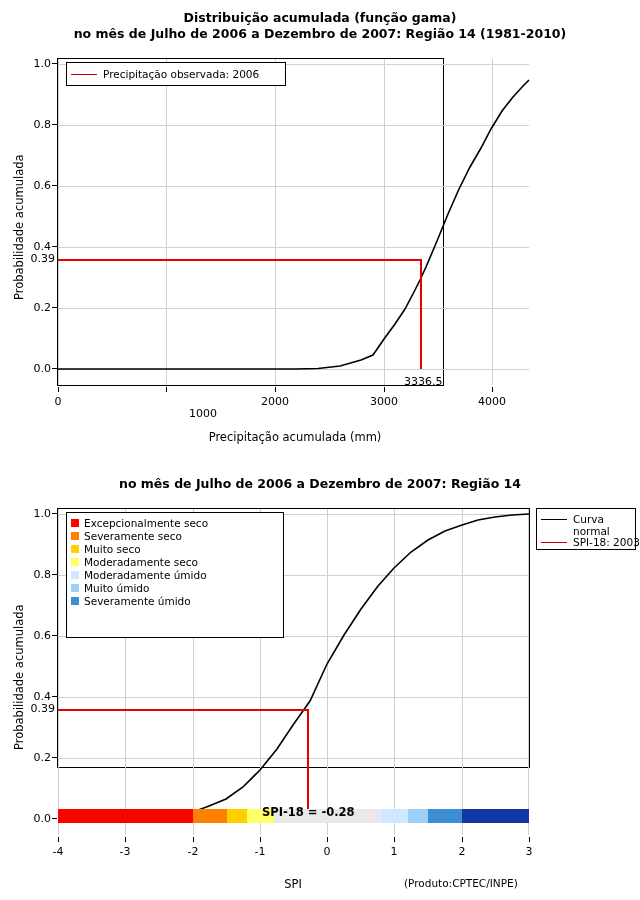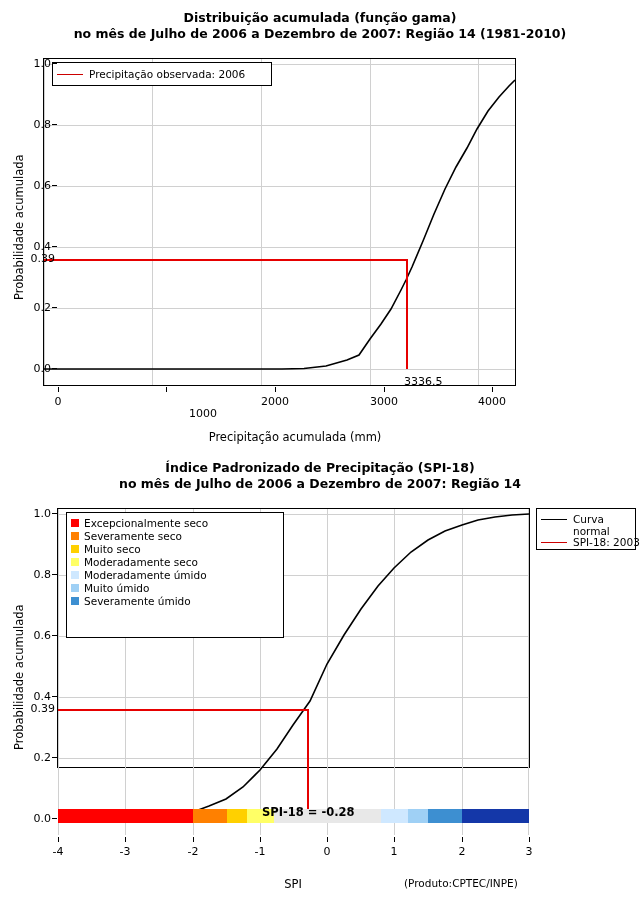--- a/index.html
+++ b/index.html
@@ -61,7 +61,7 @@
     <div class="title" style="top:10px;text-align:center;">Distribuição acumulada (função gama)</div>
     <div class="title" style="top:26px;">no mês de Julho de 2006 a Dezembro de 2007: Região 14 (1981-2010)</div>
 
-    <div class="plotbox" id="top-plot" style="left:43px;top:58px;width:473px;height:328px;">
+    <div class="plotbox" id="top-plot" style="left:57px;top:58px;width:387px;height:328px;">
 
       <div class="gridline v" style="left:0px;top:0;height:326px;"></div>
       <div class="gridline v" style="left:108px;top:0;height:326px;"></div>

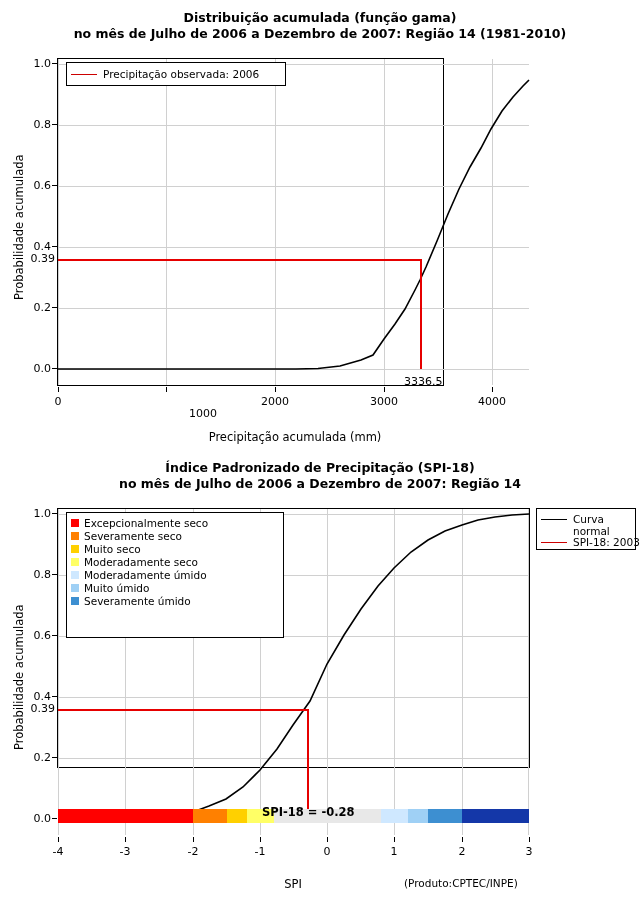--- a/index.html
+++ b/index.html
@@ -127,7 +127,6 @@
 
   <div class="panel" id="panel-bottom">
 
-    <div class="title" style="top:8px;">Índice Padronizado de Precipitação (SPI-18)</div>
     <div class="title" style="top:24px;">no mês de Julho de 2006 a Dezembro de 2007: Região 14</div>
 
     <div class="plotbox" id="bottom-plot" style="left:57px;top:56px;width:473px;height:260px;">

